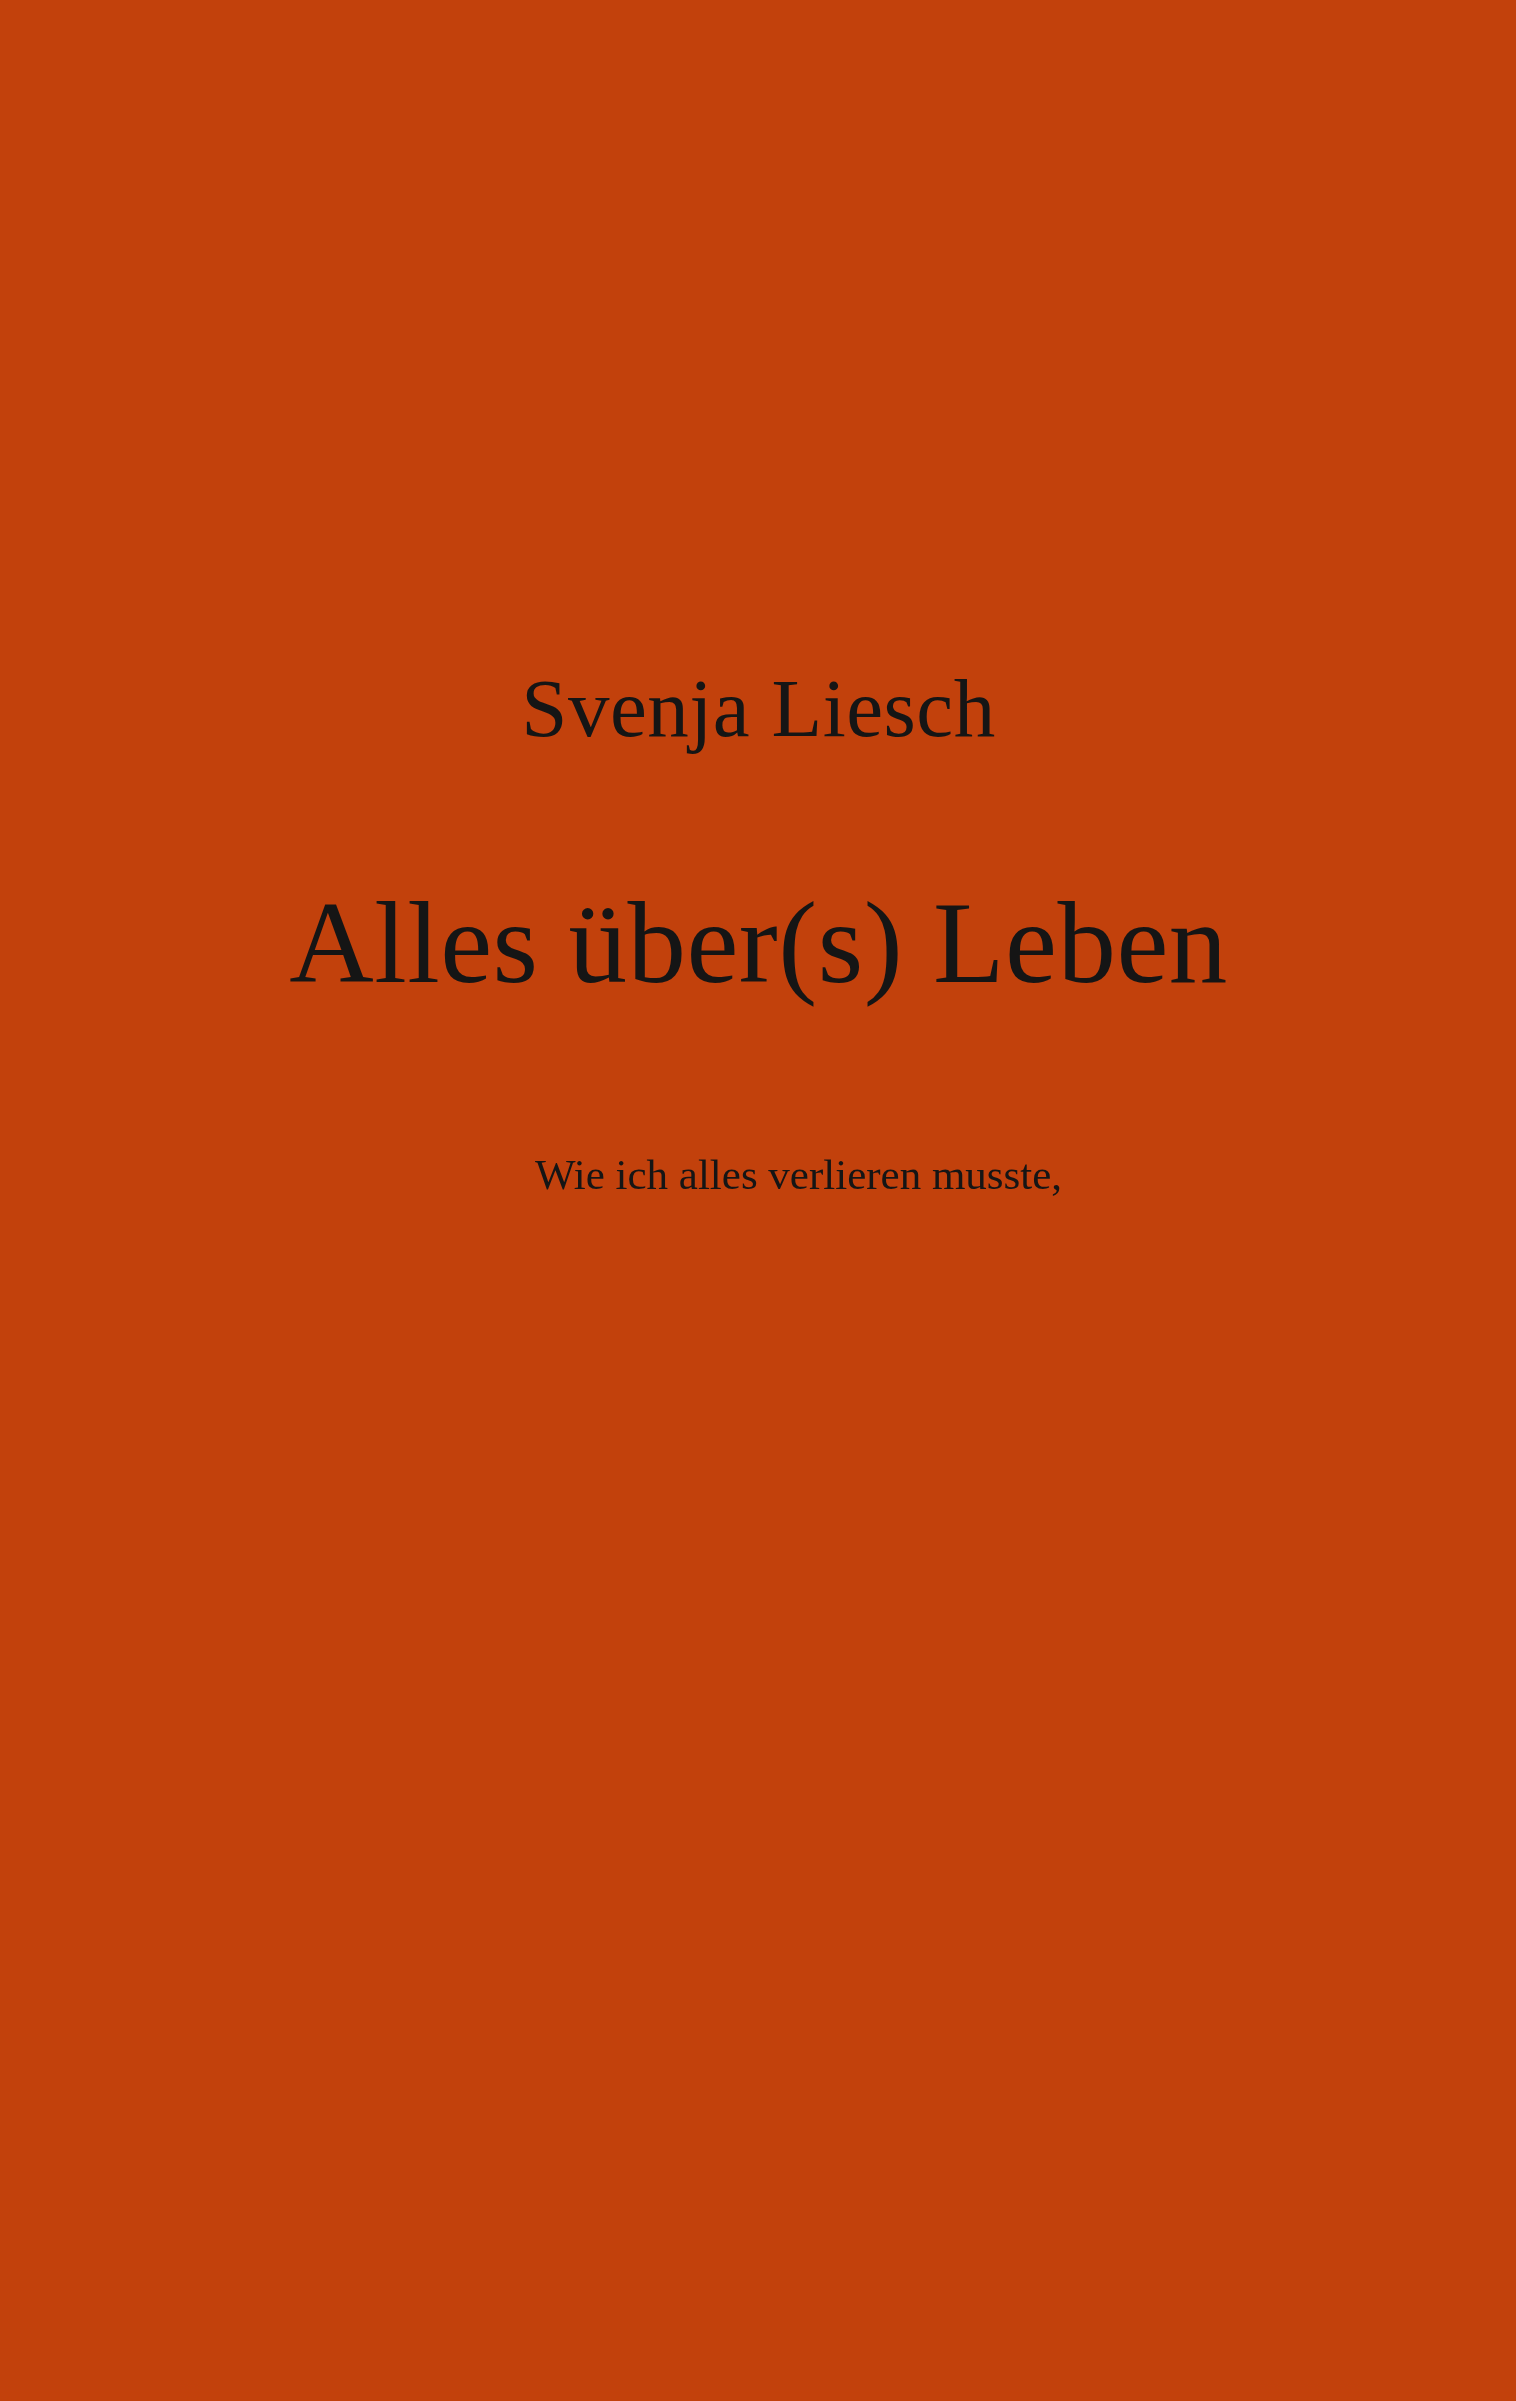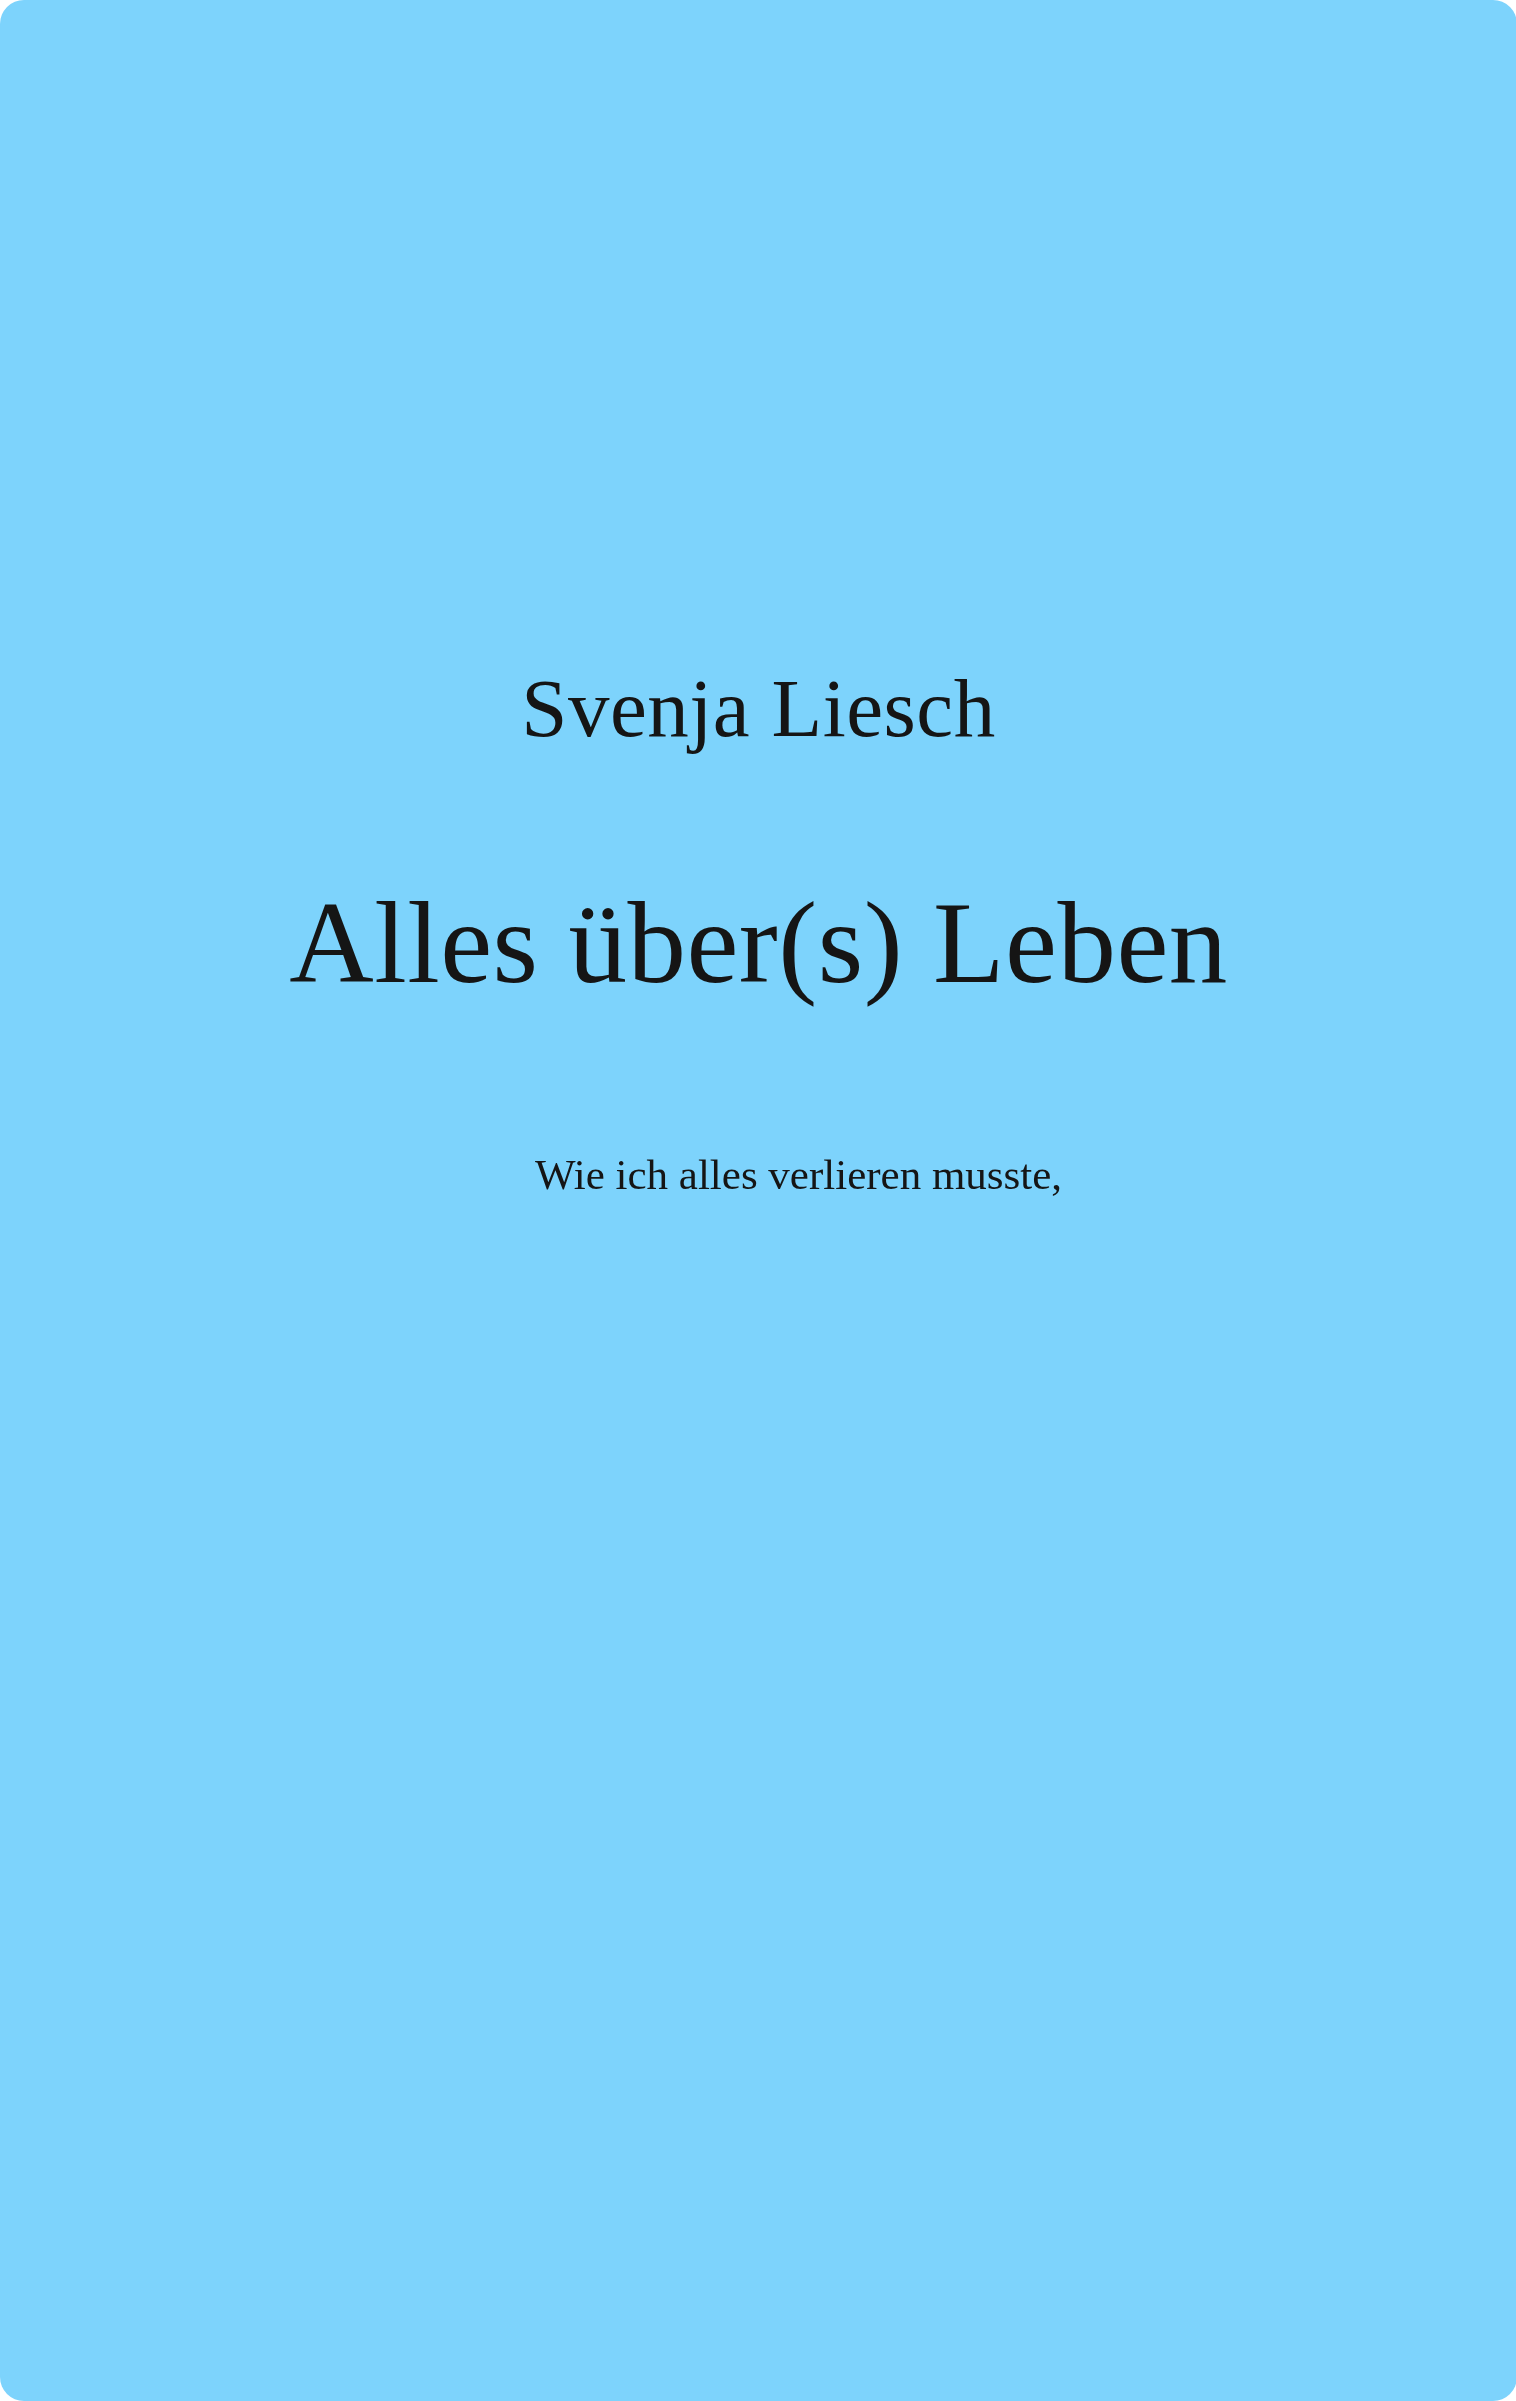--- a/index.html
+++ b/index.html
@@ -17,8 +17,7 @@
   .title-page {
     position: absolute;
     inset: 0;
-    background: #7dd3fc;
-    border-radius: 24px;
+    background: #c2410c;
   }
   .text-block {
     position: absolute;

